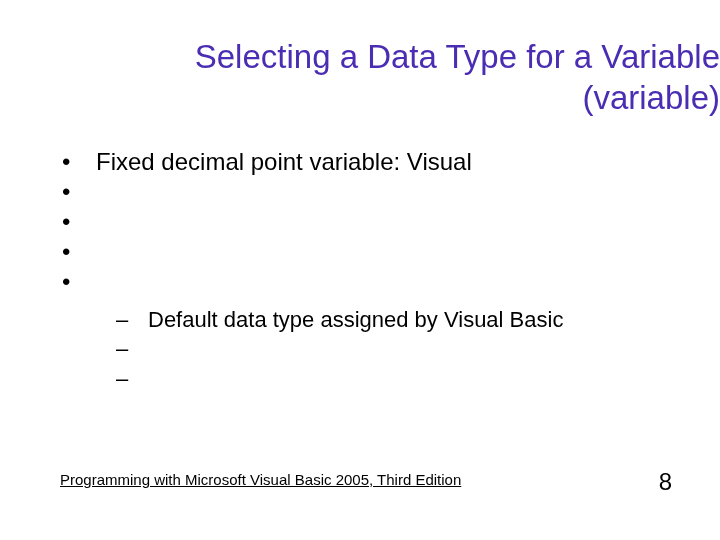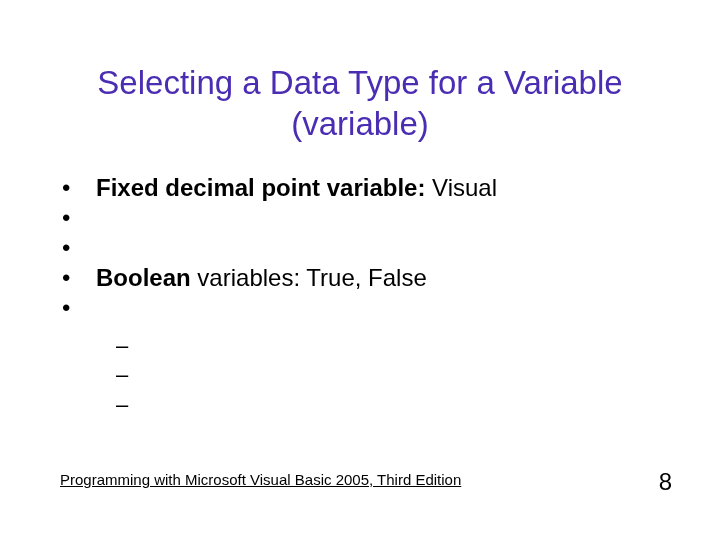--- a/index.html
+++ b/index.html
@@ -21,8 +21,8 @@
   .title {
     color: #4a2db3;
     font-size: 33px;
-    text-align: center;
-    padding-top: 62px;
+    text-align: right;
+    padding-top: 36px;
     line-height: 1.25;
     font-weight: 400;
   }

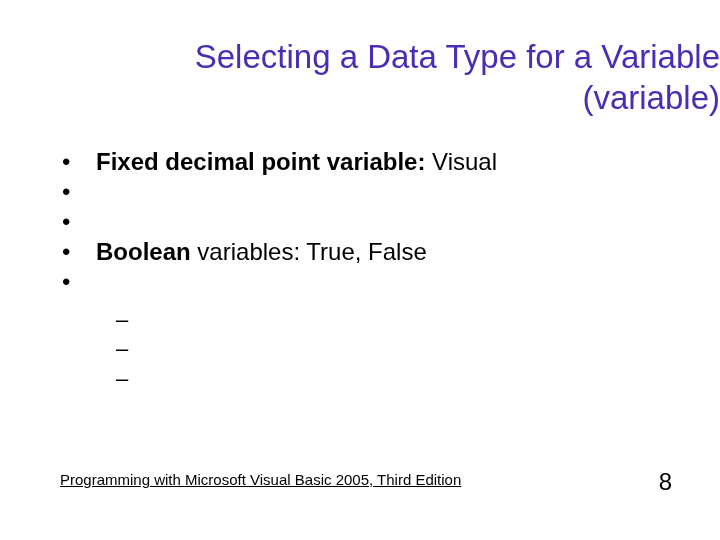--- a/index.html
+++ b/index.html
@@ -44,7 +44,7 @@
     text-align: left;
     padding-left: 2px;
   }
-  .bullet-text b { font-weight: 700; }
+  .bullet-text b { font-weight: 400; }
   .sub {
     margin-top: 8px;
     margin-left: 54px;

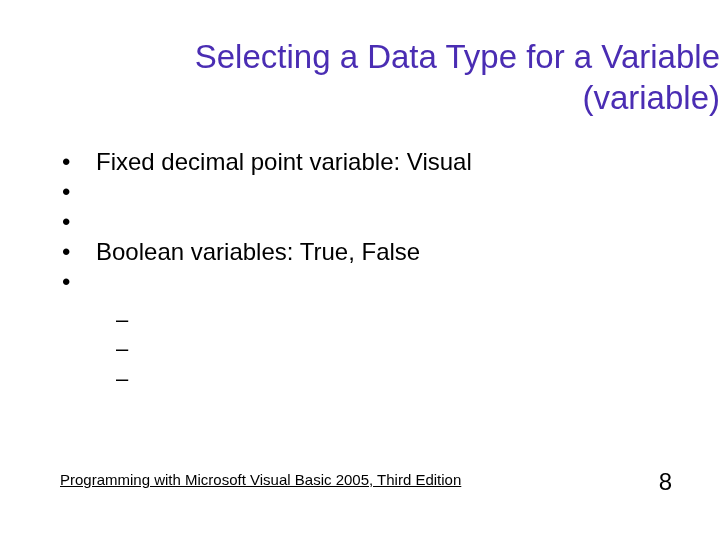--- a/index.html
+++ b/index.html
@@ -101,7 +101,6 @@
 
     <div class="bullet-row">
       <span class="marker">•</span>
-      <span class="bullet-text"><b>Boolean</b><span> variables: True, False</span></span>
     </div>
 
     <div class="bullet-row">

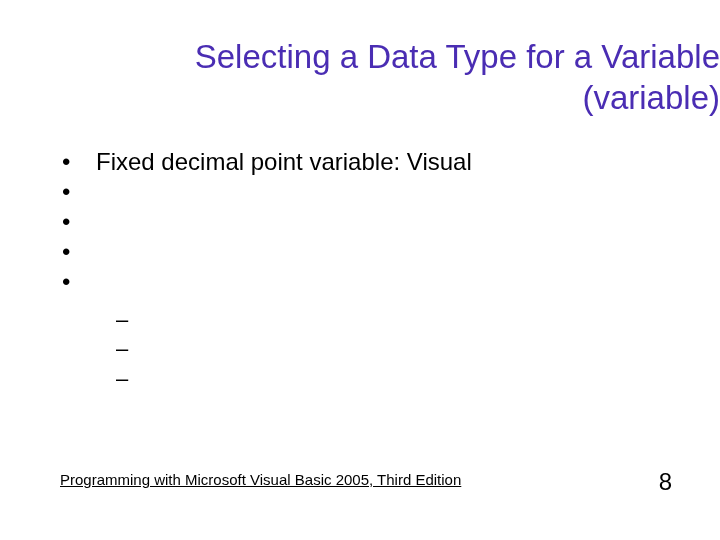--- a/index.html
+++ b/index.html
@@ -110,6 +110,7 @@
     <div class="sub">
       <div class="sub-row">
         <span class="sub-marker">–</span>
+        <span>Default data type assigned by Visual Basic</span>
       </div>
       <div class="sub-row">
         <span class="sub-marker">–</span>

